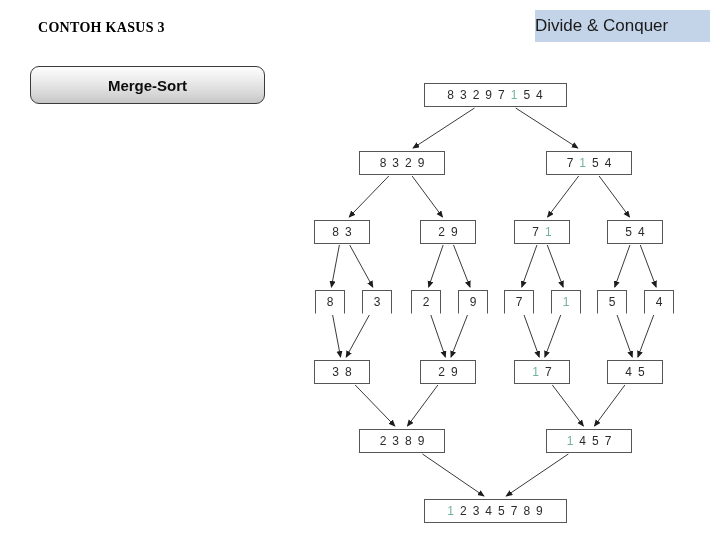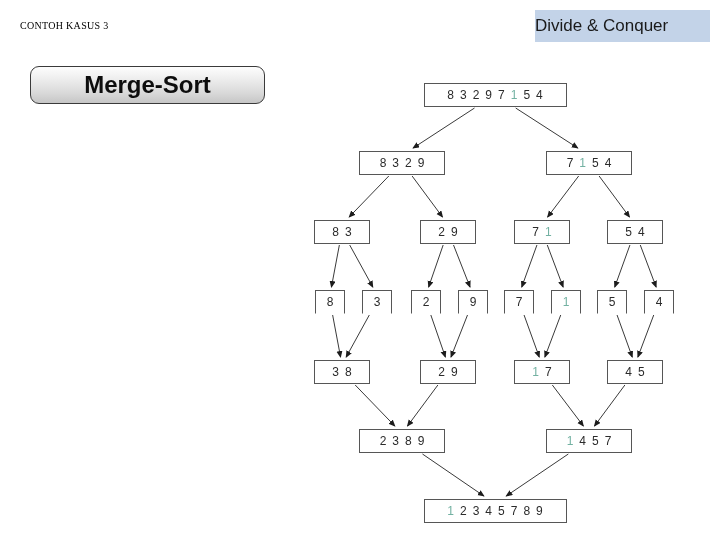--- a/index.html
+++ b/index.html
@@ -25,11 +25,11 @@
   
   #case-heading {
     position: absolute;
-    left: 20px;
+    left: 38px;
     top: 20px;
     font-family: "Liberation Serif", serif;
-    font-weight: normal;
-    font-size: 10px;
+    font-weight: bold;
+    font-size: 14px;
     letter-spacing: 0.3px;
     color: #000000;
     white-space: nowrap;

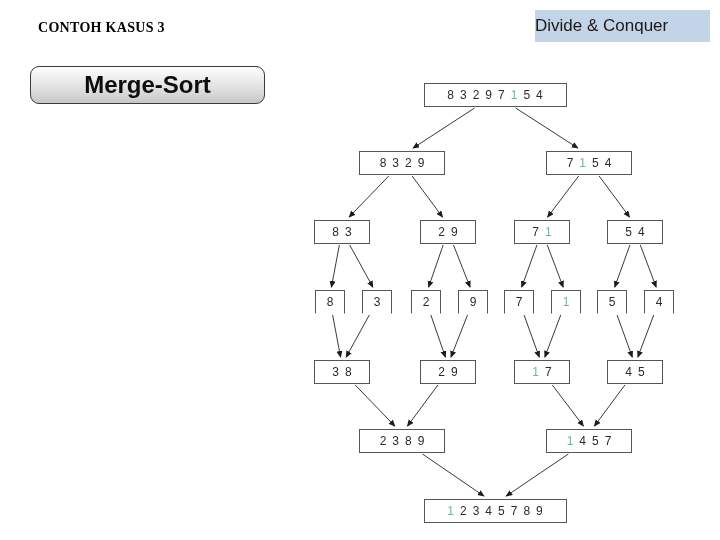--- a/index.html
+++ b/index.html
@@ -47,7 +47,7 @@
     display: flex;
     align-items: center;
     justify-content: center;
-    font-size: 24px;
+    font-size: 15px;
     font-weight: bold;
     color: #0d0d0d;
     cursor: pointer;

